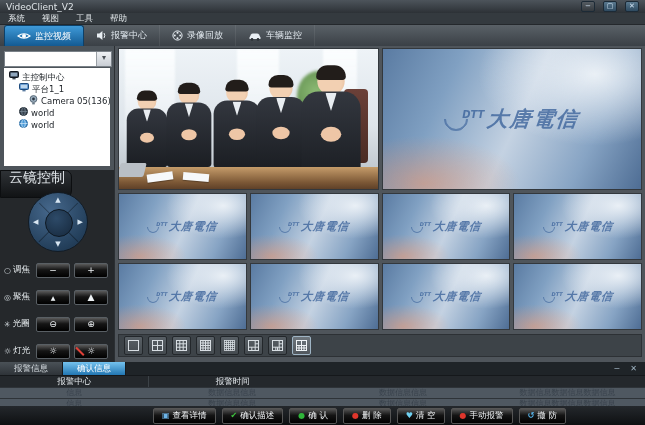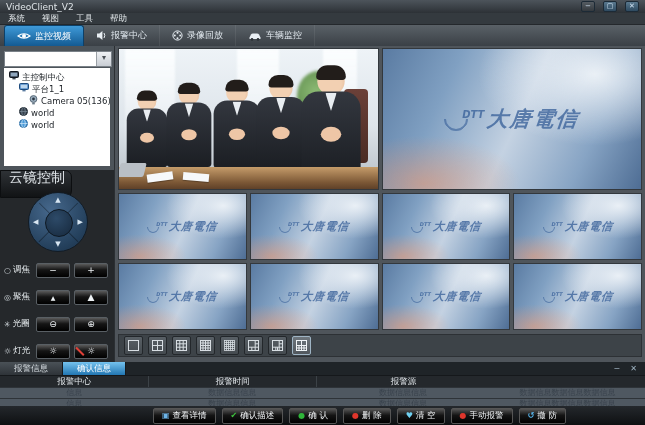--- a/index.html
+++ b/index.html
@@ -506,7 +506,6 @@
     <div id="ahead">
       <span class="hc">报警中心</span>
       <span class="hc">报警时间</span>
-      <span class="hc">报警源</span>
     </div>
     <div class="arow">
       <span class="rc">信息</span>

